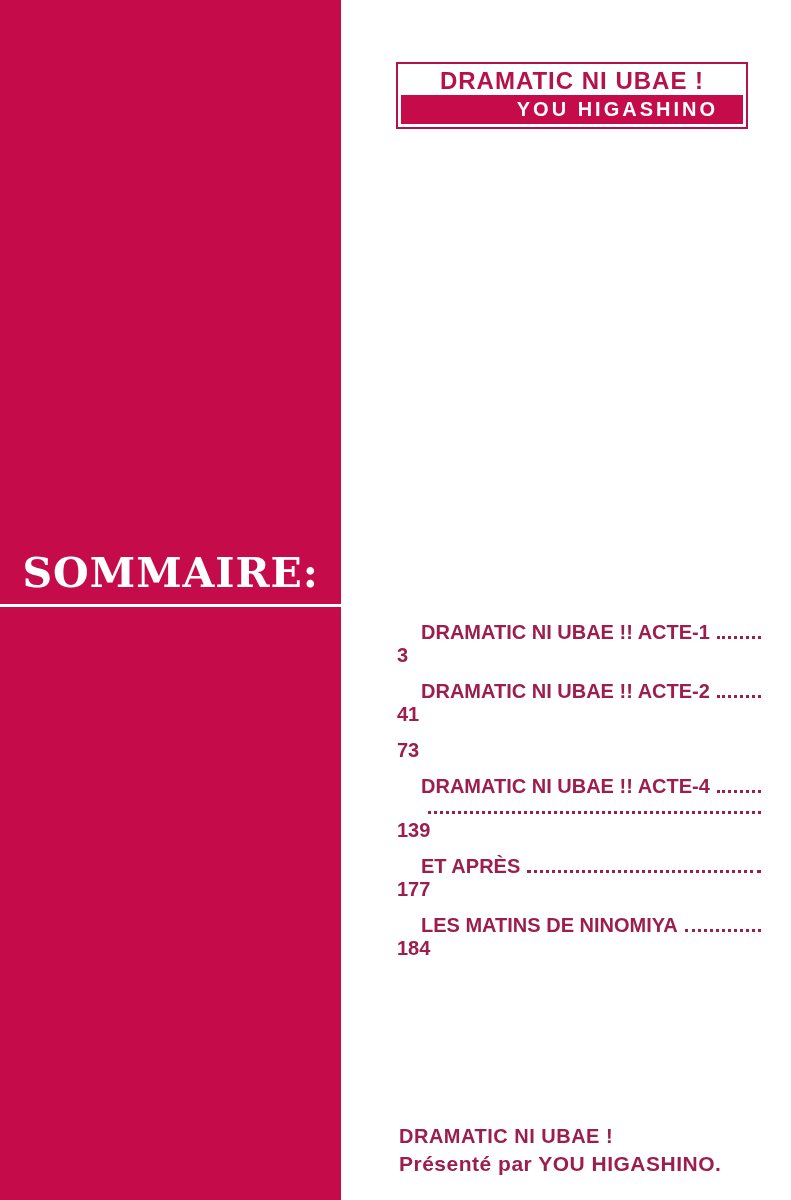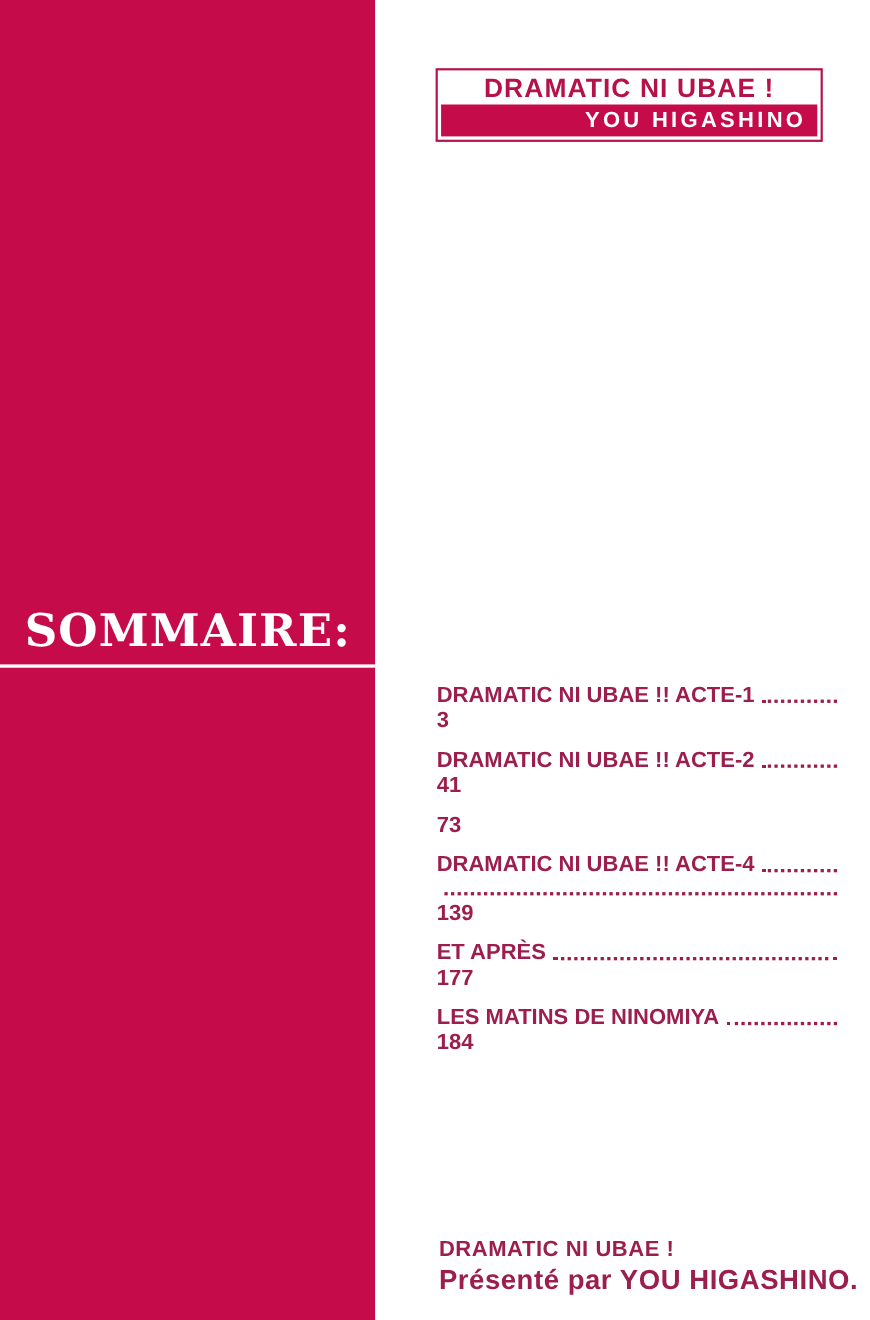--- a/index.html
+++ b/index.html
@@ -65,7 +65,7 @@
     height:30px;
     background:var(--accent);
     display:flex;align-items:center;justify-content:flex-end;
-    padding-right:10px;
+    padding-right:25px;
   }
   .header-author-bar span{
     color:#ffffff;

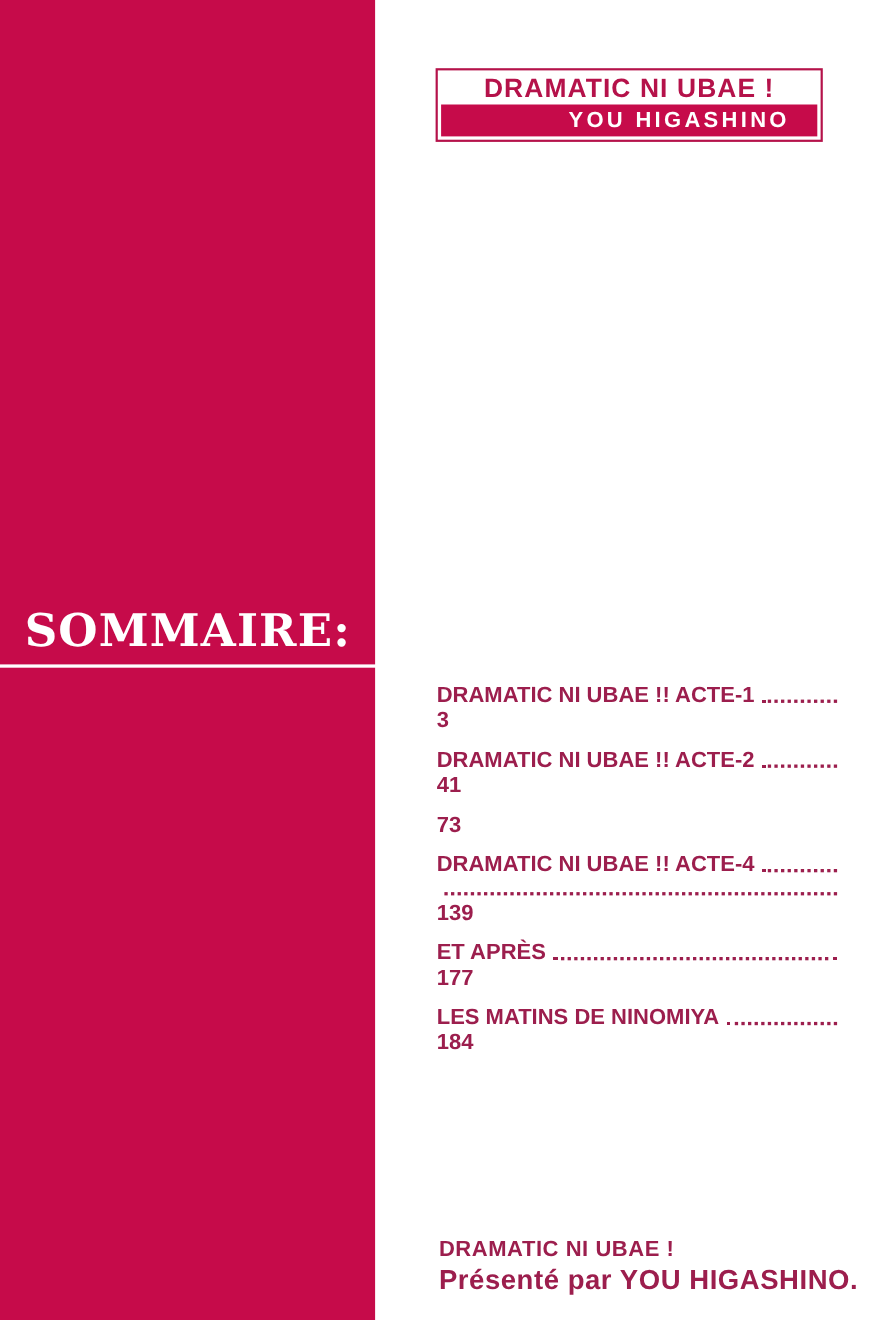--- a/index.html
+++ b/index.html
@@ -89,6 +89,7 @@
     font-size:20px;
     line-height:23px;
     white-space:nowrap;
+    margin-left:24px;
   }
   .toc-leader{
     flex:1;

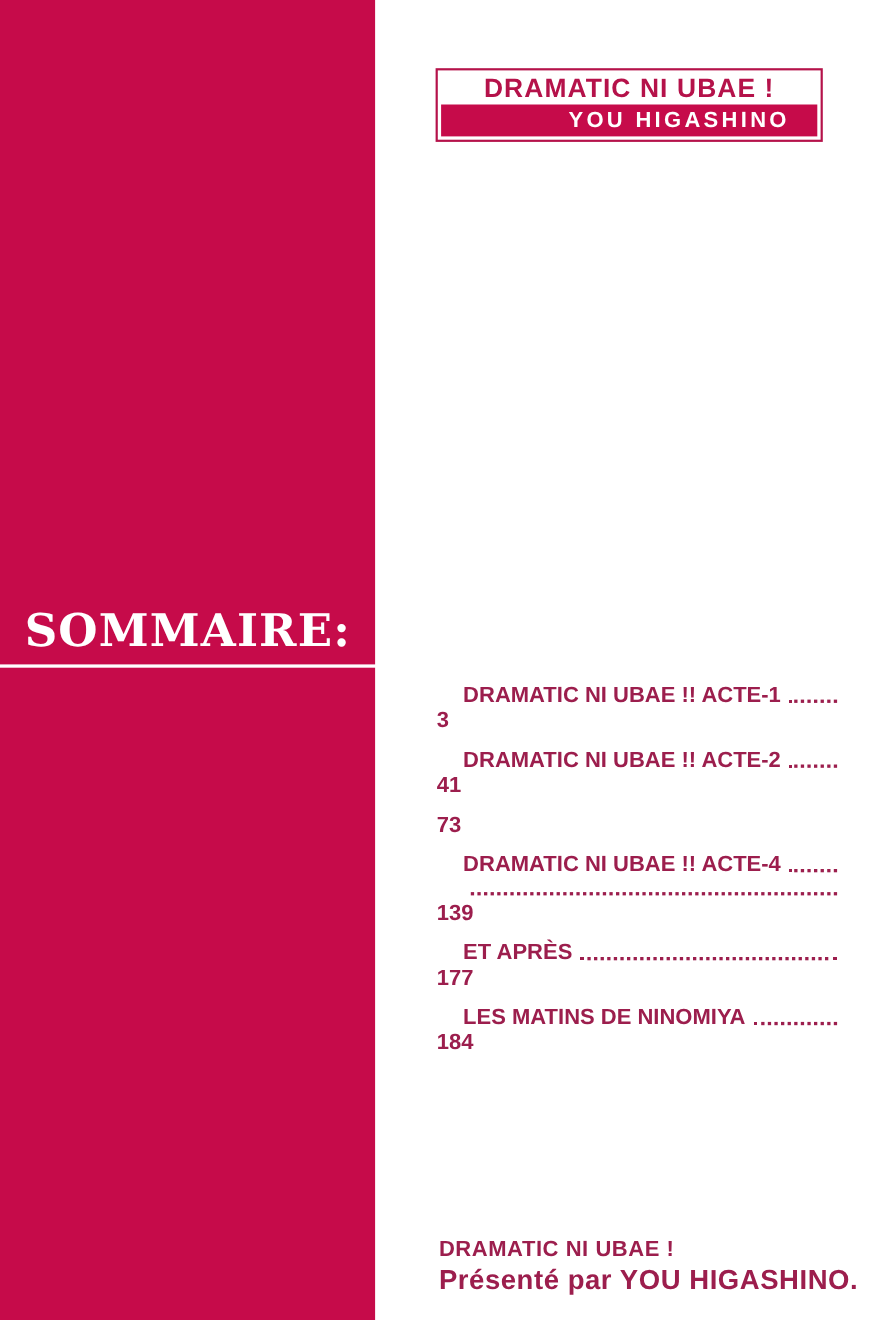--- a/index.html
+++ b/index.html
@@ -113,7 +113,7 @@
     font-weight:bold;
   }
   .footer-line1{font-size:20px;line-height:24px;letter-spacing:0.5px;}
-  .footer-line2{font-size:25px;line-height:24px;margin-top:4px;letter-spacing:0.5px;}
+  .footer-line2{font-size:21px;line-height:24px;margin-top:4px;letter-spacing:0.5px;}
 </style>
 </head>
 <body>

